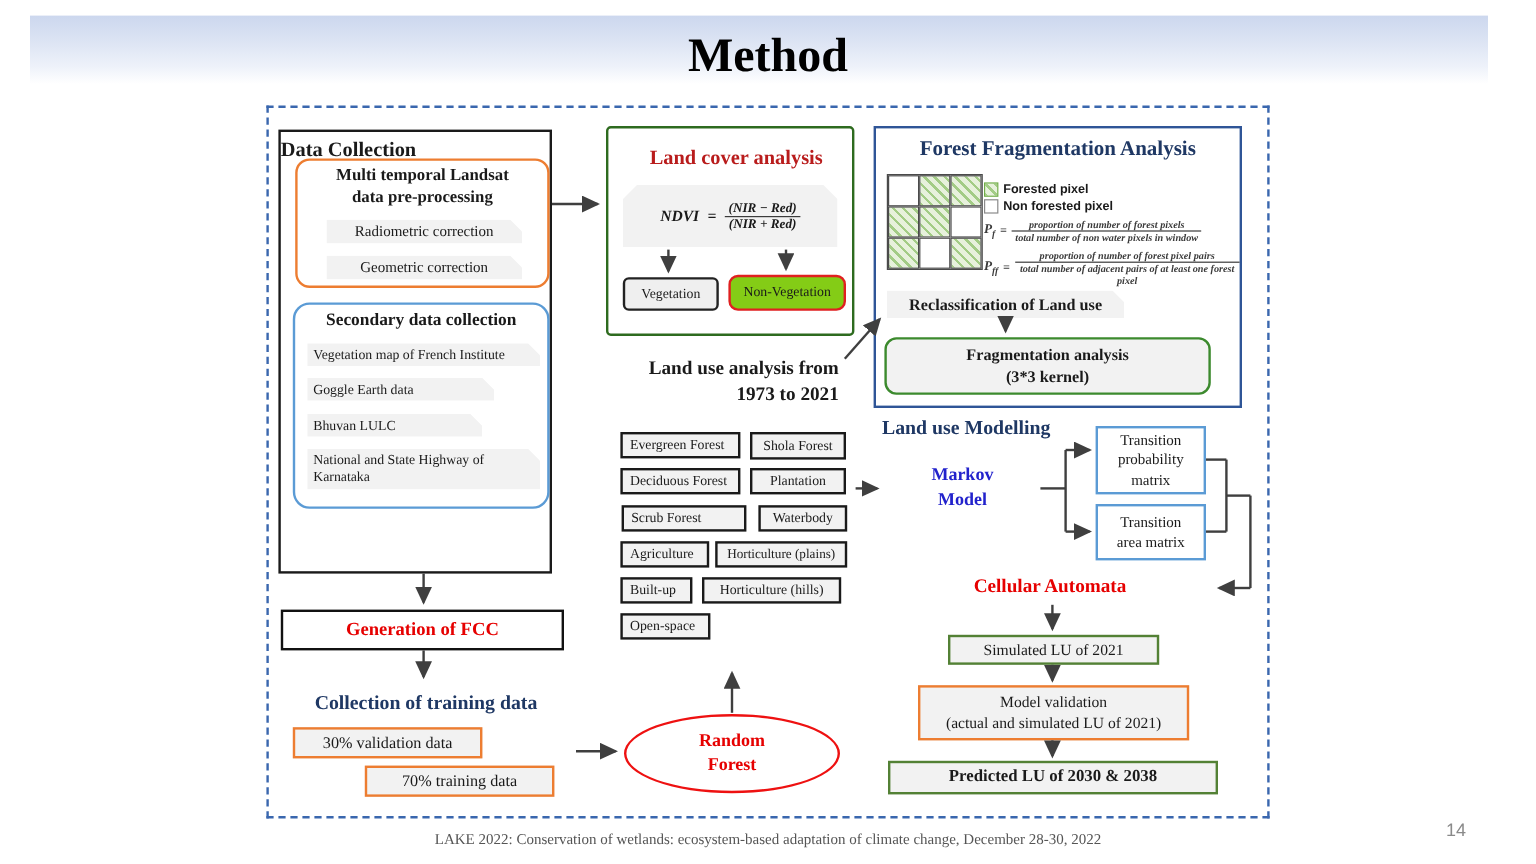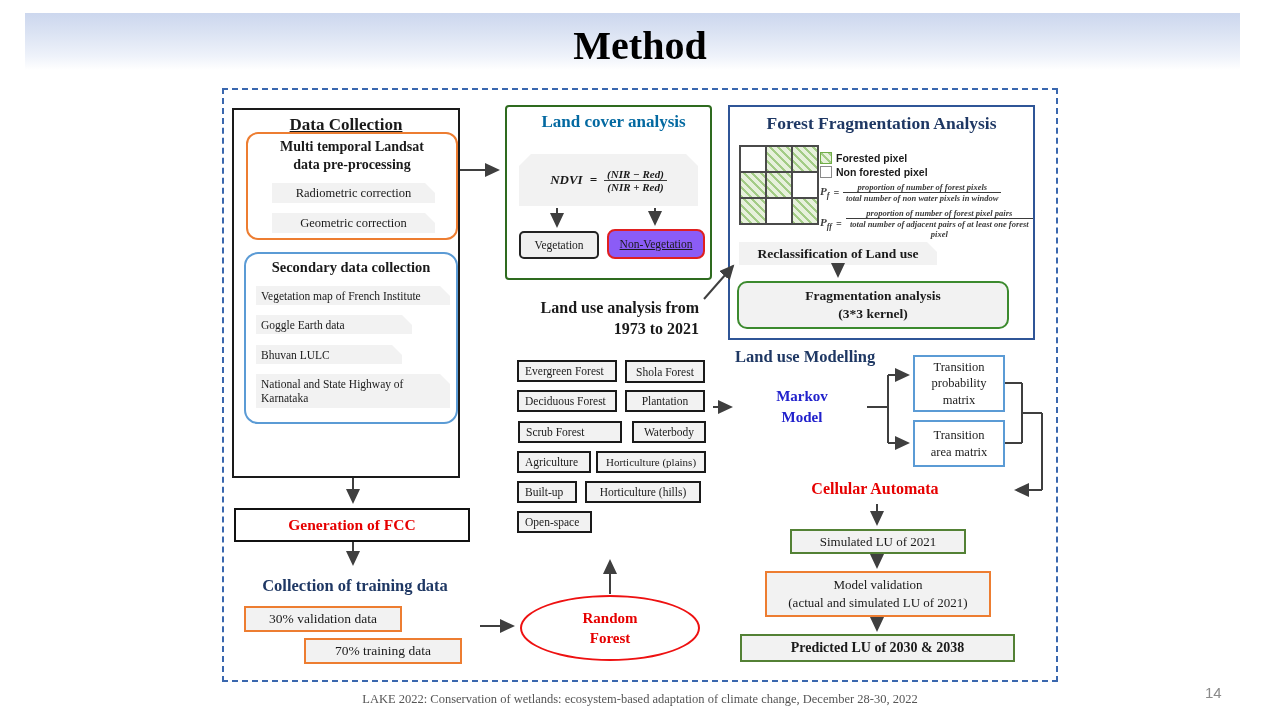--- a/index.html
+++ b/index.html
@@ -60,7 +60,7 @@
   <div id="diagram-frame" class="abs"></div>
 
   <div class="abs blackbox" style="left:232px; top:108px; width:228px; height:370px;">
-    <div style="text-align:center; font-weight:bold; font-size:17px; padding-top:5px;text-decoration:underline;">Data Collection</div>
+    <div style="font-weight:bold; font-size:17px; padding-top:5px;">Data Collection</div>
   </div>
 
   <div class="abs" style="left:246px; top:132px; width:212px; height:108px; border:2px solid #ed7d31; border-radius:12px; background:#fff;">

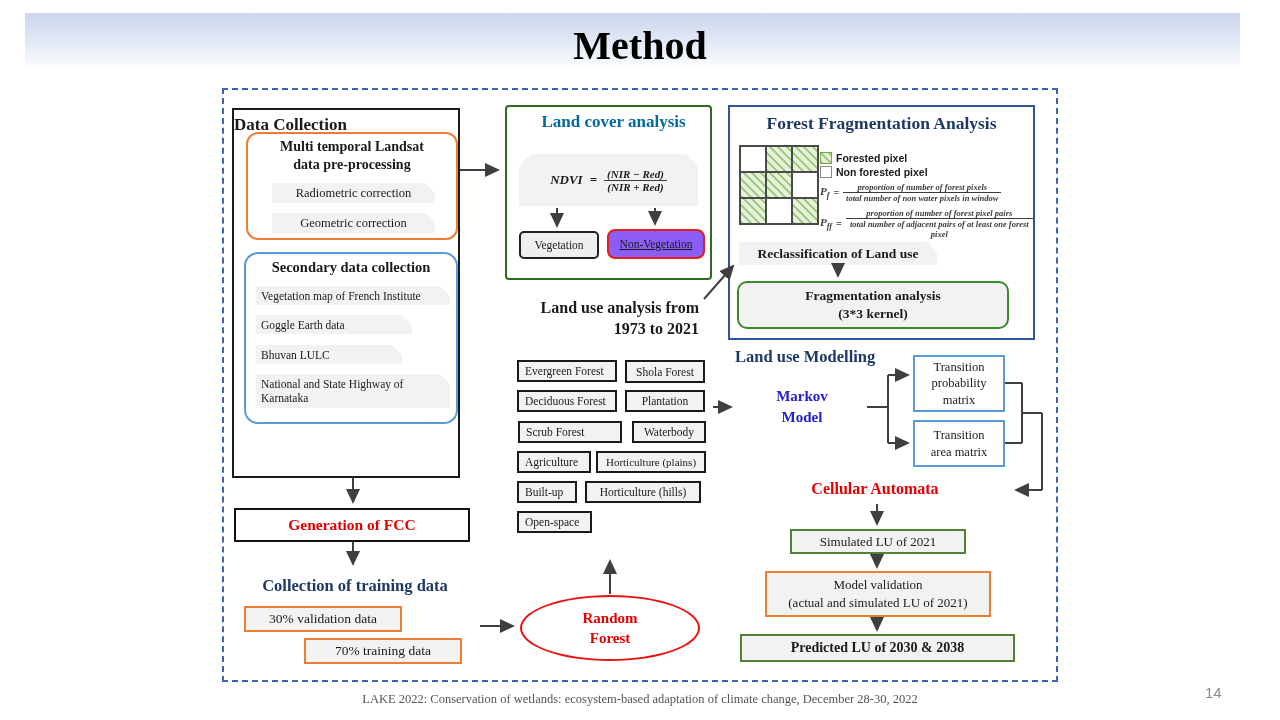--- a/index.html
+++ b/index.html
@@ -108,7 +108,7 @@
   </div>
 
   <div class="abs" style="left:505px; top:105px; width:207px; height:175px; border:2px solid #2e6b1f; border-radius:4px; background:#fff;">
-    <div style="text-align:center; font-weight:bold; font-size:17px; color:#0369a1; padding-top:5px;margin-left:10px;">Land cover analysis</div>
+    <div style="text-align:center; font-weight:bold; font-size:17px; color:#b91c1c; padding-top:15px;margin-left:10px;">Land cover analysis</div>
   </div>
   <div class="shape cut-top2" style="left:517px; top:152px; width:183px; height:56px; --bc:#a9d18e; --fill:#f2f2f2;">
     <div class="in" style="justify-content:center; font-style:italic; font-weight:bold; font-size:13px;">

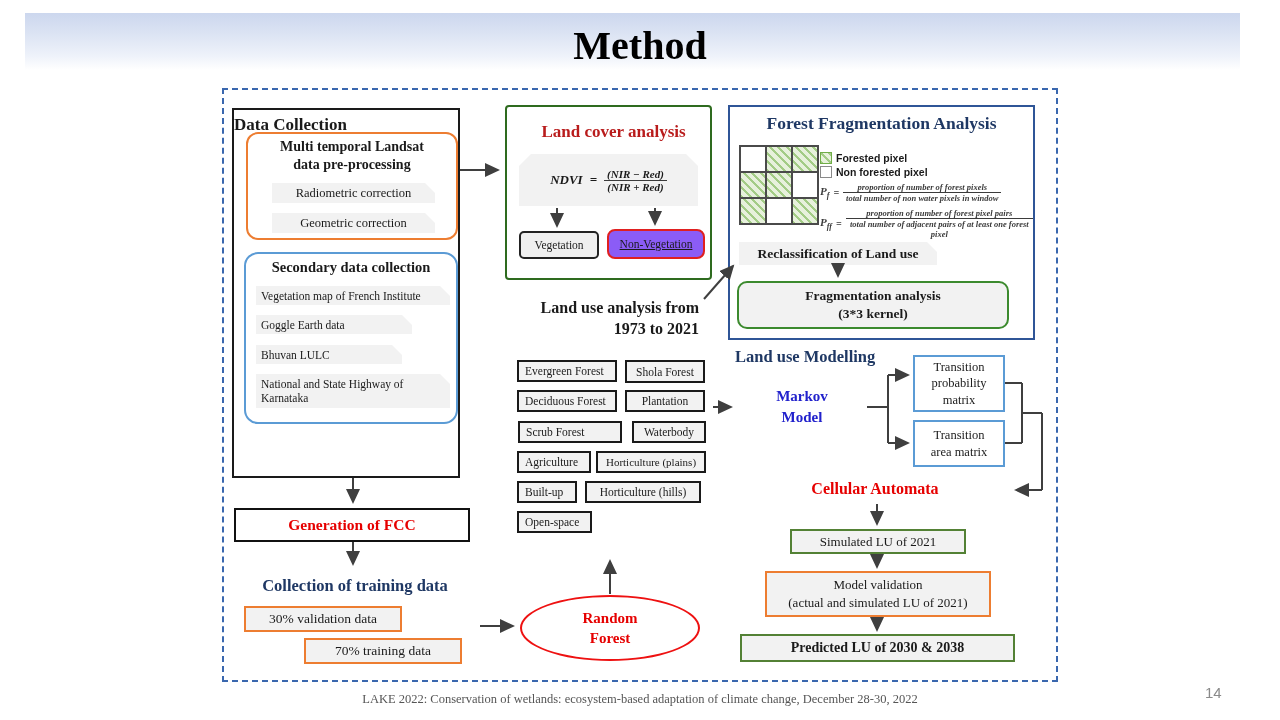--- a/index.html
+++ b/index.html
@@ -121,7 +121,7 @@
     </div>
   </div>
   <div class="abs center" style="left:519px; top:231px; width:80px; height:28px; border:2px solid #222; border-radius:5px; background:#efefef; font-size:11.5px;">Vegetation</div>
-  <div class="abs center" style="left:607px; top:229px; width:98px; height:30px; border:2px solid #e02020; border-radius:8px; background:#8b5cf6; font-size:11.5px;text-decoration:underline;">Non-Vegetation</div>
+  <div class="abs center" style="left:607px; top:229px; width:98px; height:30px; border:2px solid #e02020; border-radius:8px; background:#84cc16; font-size:11.5px;">Non-Vegetation</div>
 
   <div class="shape cut-tr16" style="left:508px; top:290px; width:205px; height:265px; --bc:#1a1a1a; --fill:#ffffff;">
     <div class="in" style="display:block;">

